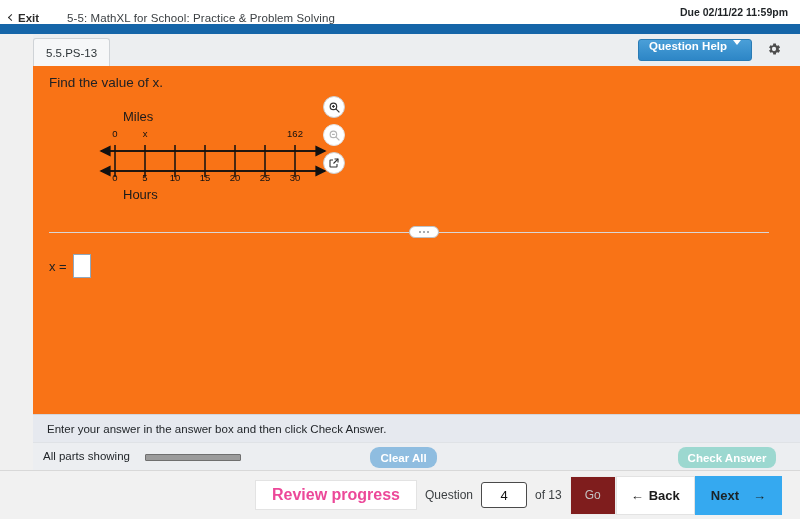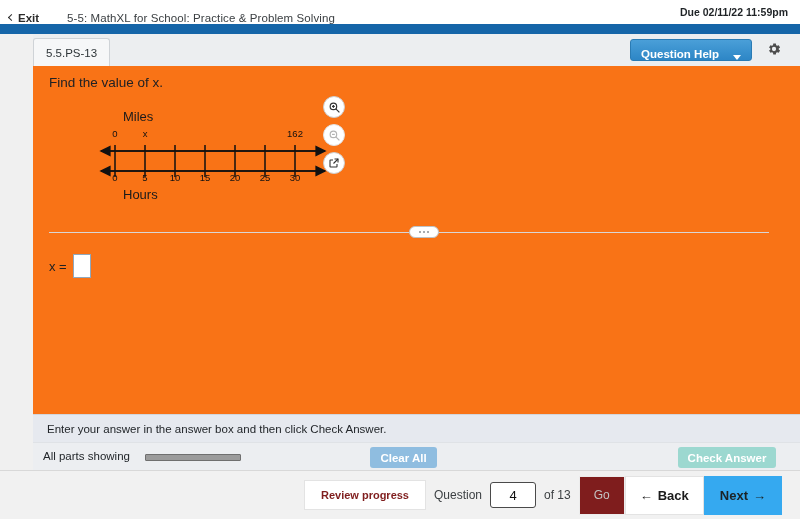--- a/index.html
+++ b/index.html
@@ -66,7 +66,7 @@
     background:linear-gradient(#4a9fd8,#2d86c6);
     border:1px solid #2a7bb4; border-radius:3px;
     color:#fff; font-size:11.5px; font-weight:bold;
-    display:flex; align-items:flex-end; gap:14px; padding:0 10px;
+    display:flex; align-items:flex-start; gap:6px; padding:0 10px;
     cursor:pointer;
   }
   .caret-down {

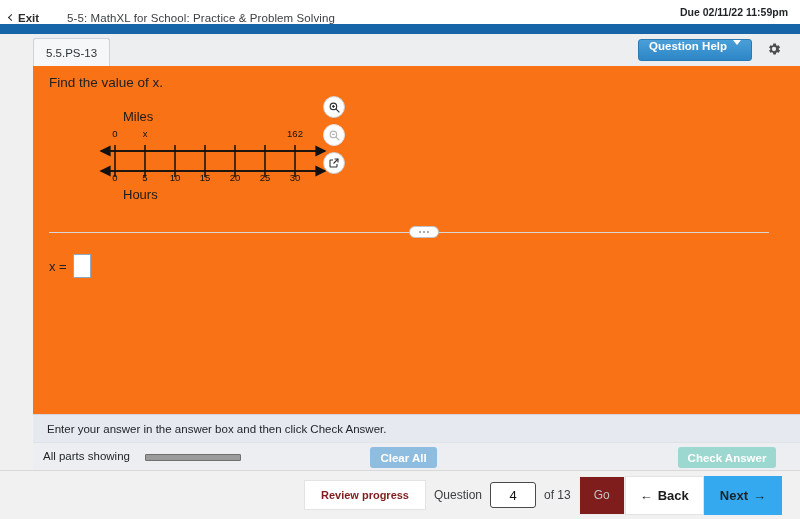--- a/index.html
+++ b/index.html
@@ -153,7 +153,7 @@
   }
   .btn-clear {
     position:absolute; left:337px; top:4px; width:67px; height:21px;
-    background:#8fbde0; border-radius:3px; color:#fff;
+    background:#8fbde0; border-radius:9px; color:#fff;
     font-size:11.5px; font-weight:bold;
     display:flex;align-items:center;justify-content:center; cursor:pointer;
   }

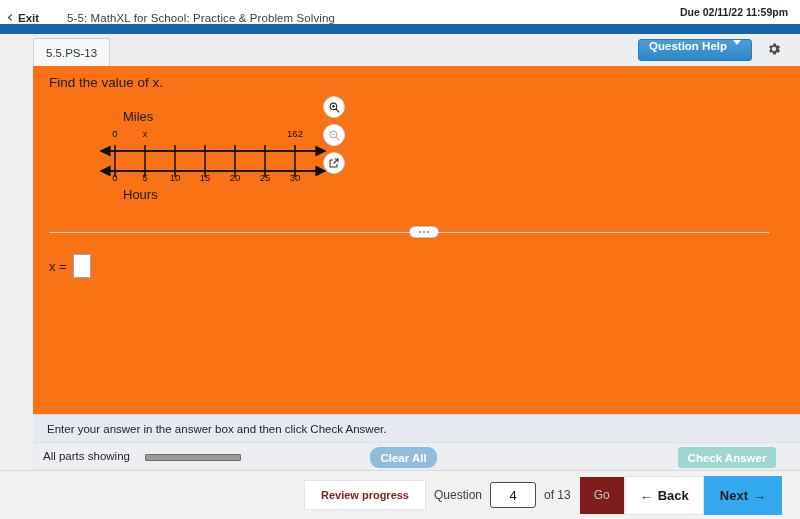--- a/index.html
+++ b/index.html
@@ -159,7 +159,7 @@
   }
   .btn-check {
     position:absolute; right:24px; top:4px; width:98px; height:21px;
-    background:#9cd8d0; border-radius:3px; color:#fff;
+    background:#9cd8d0; border-radius:8px; color:#fff;
     font-size:11.5px; font-weight:bold;
     display:flex;align-items:center;justify-content:center; cursor:pointer;
   }

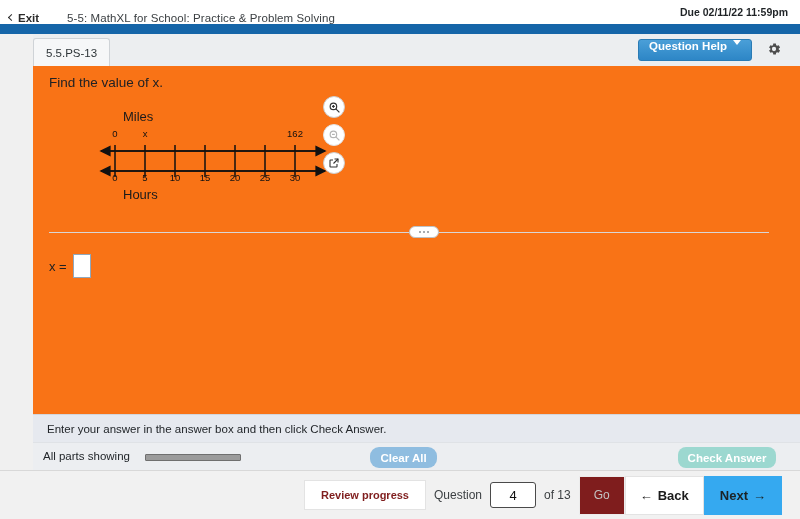--- a/index.html
+++ b/index.html
@@ -172,7 +172,7 @@
   }
   .nav-review {
     height:30px; padding:0 16px; background:#fff; border:1px solid #e3e3e3;
-    display:flex;align-items:center; font-size:11px; color:#7f1d1d;
+    display:flex;align-items:center; font-size:16px; color:#ec4899;
     font-weight:bold; cursor:pointer;
   }
   .nav-qgroup {

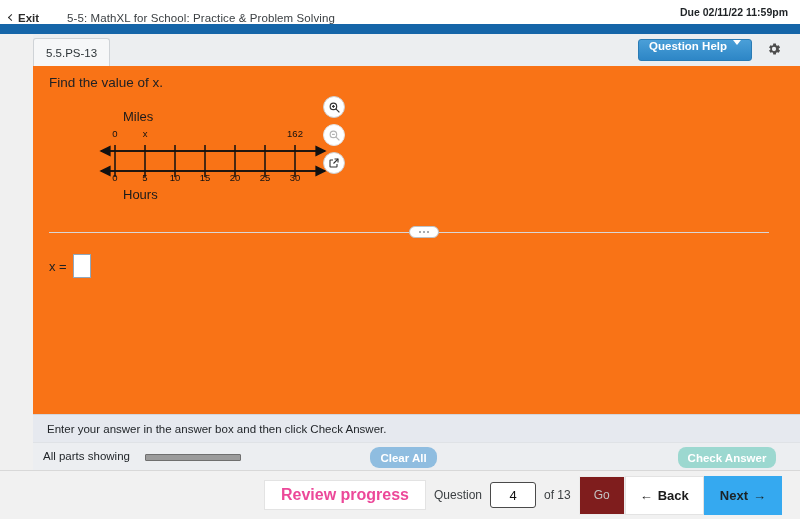--- a/index.html
+++ b/index.html
@@ -196,7 +196,7 @@
   }
   .nav-next {
     height:39px;padding:0 16px;background:#35a9f0;
-    display:flex;align-items:center;gap:5px;
+    display:flex;align-items:center;gap:14px;
     font-size:13px;color:#1b2326;font-weight:bold;cursor:pointer;
     margin-right:18px;
   }

